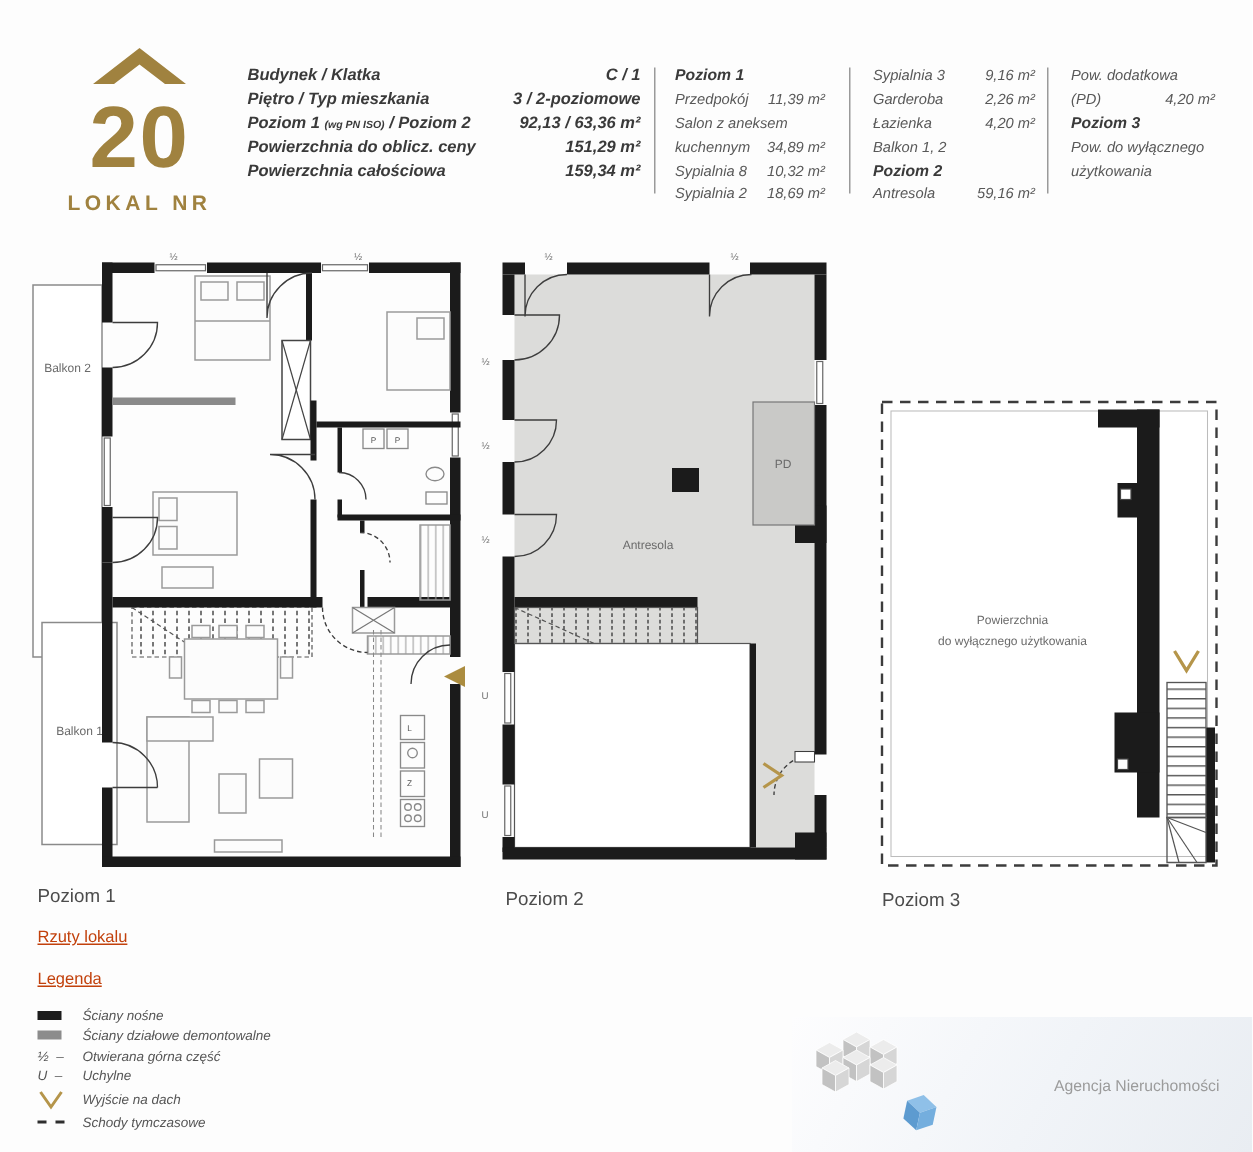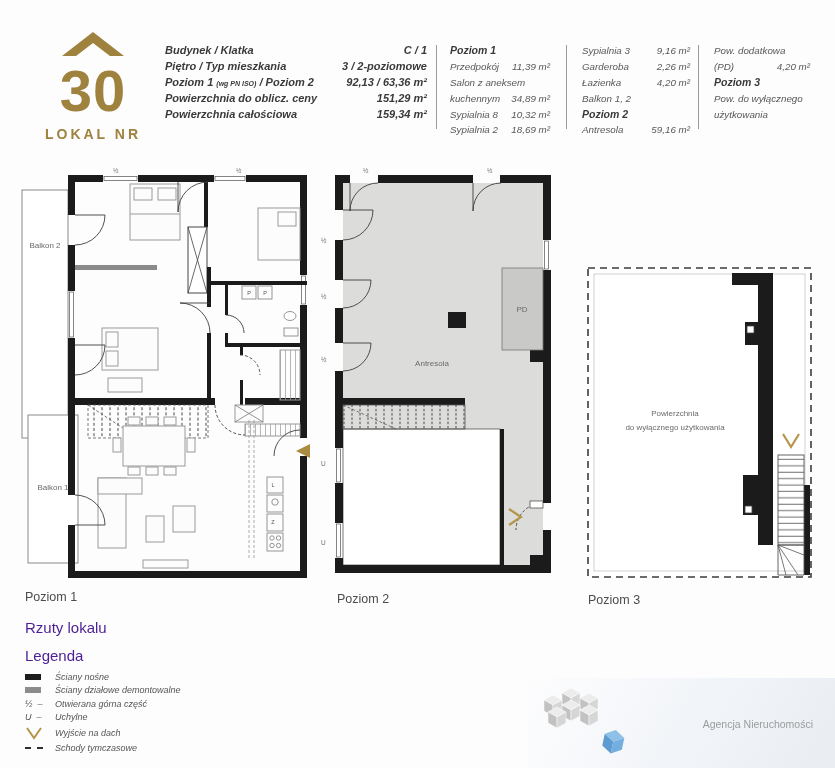--- a/index.html
+++ b/index.html
@@ -48,7 +48,7 @@
     <svg width="66" height="30" viewBox="0 0 66 30">
       <path d="M2,28 L33,4 L64,28 L50,28 L33,15 L16,28 Z" fill="#a0823f"></path>
     </svg>
-    <div class="unit-number">30</div>
+    <div class="unit-number">20</div>
     <div class="unit-caption">LOKAL NR</div>
   </div>
 

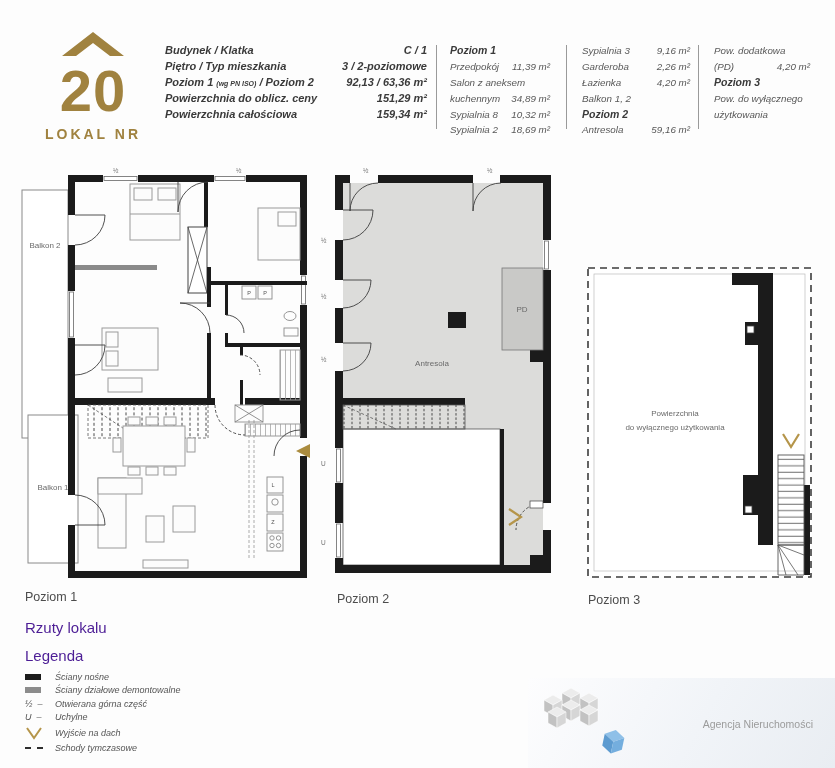--- a/index.html
+++ b/index.html
@@ -19,7 +19,7 @@
   .vdiv{position:absolute;top:45px;height:84px;width:1px;background:#9a9a9a;}
   
   .caption{font-size:12.5px;color:#4c4c4c;}
-  .sec-title{font-size:15px;color:#4c1d95;}
+  .sec-title{font-size:11px;color:#c2410c;text-decoration:underline;}
   
   .lg-row{display:flex;align-items:center;height:13.5px;}
   .lg-ico{width:30px;display:flex;align-items:center;}

